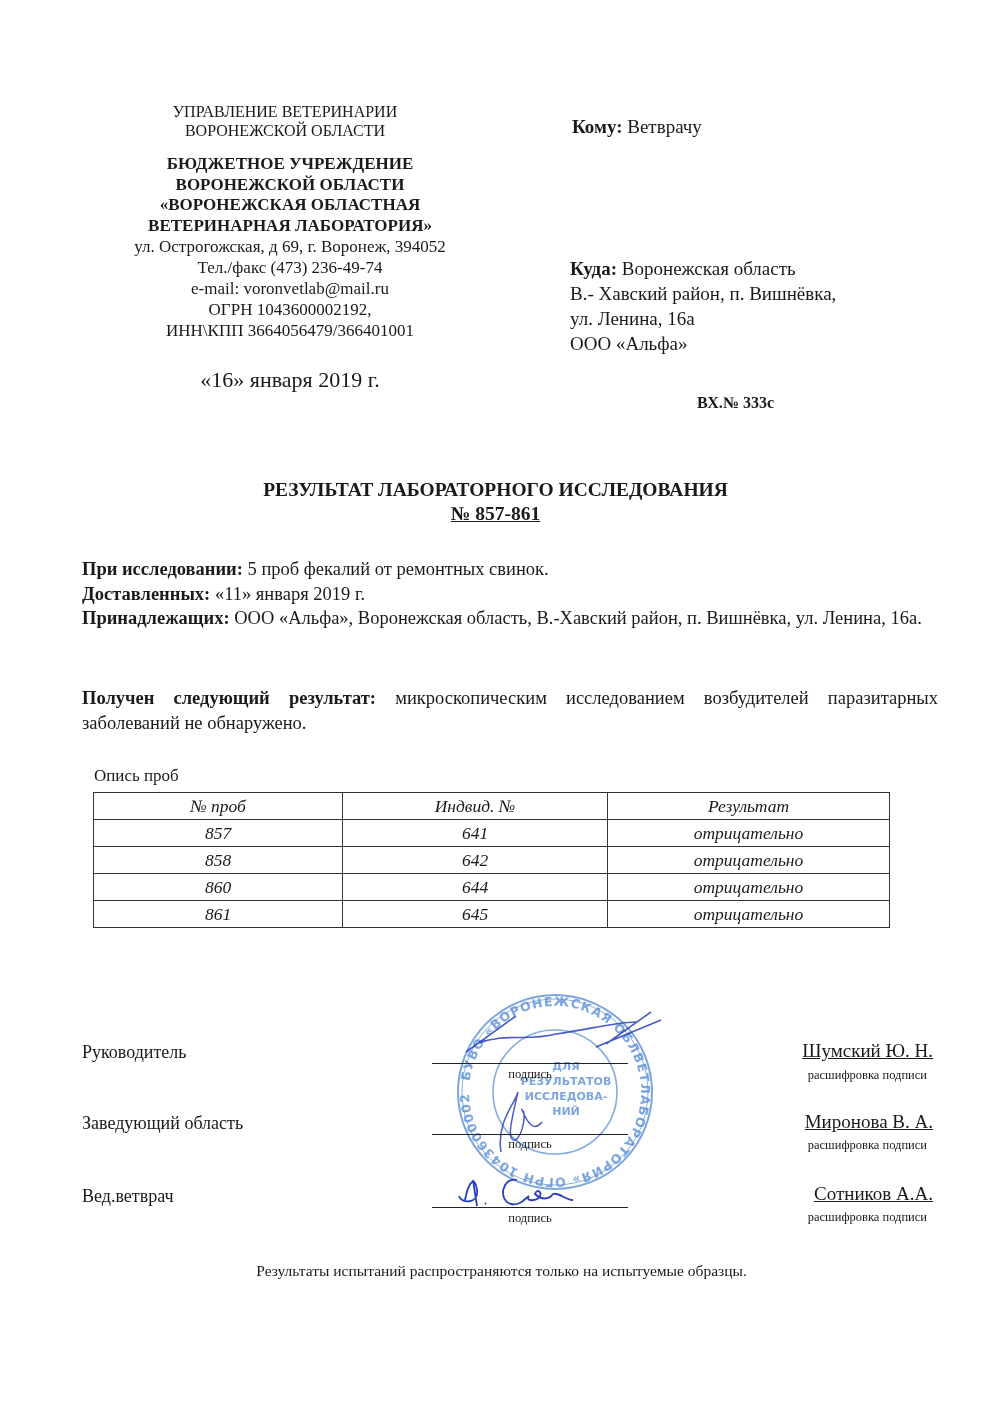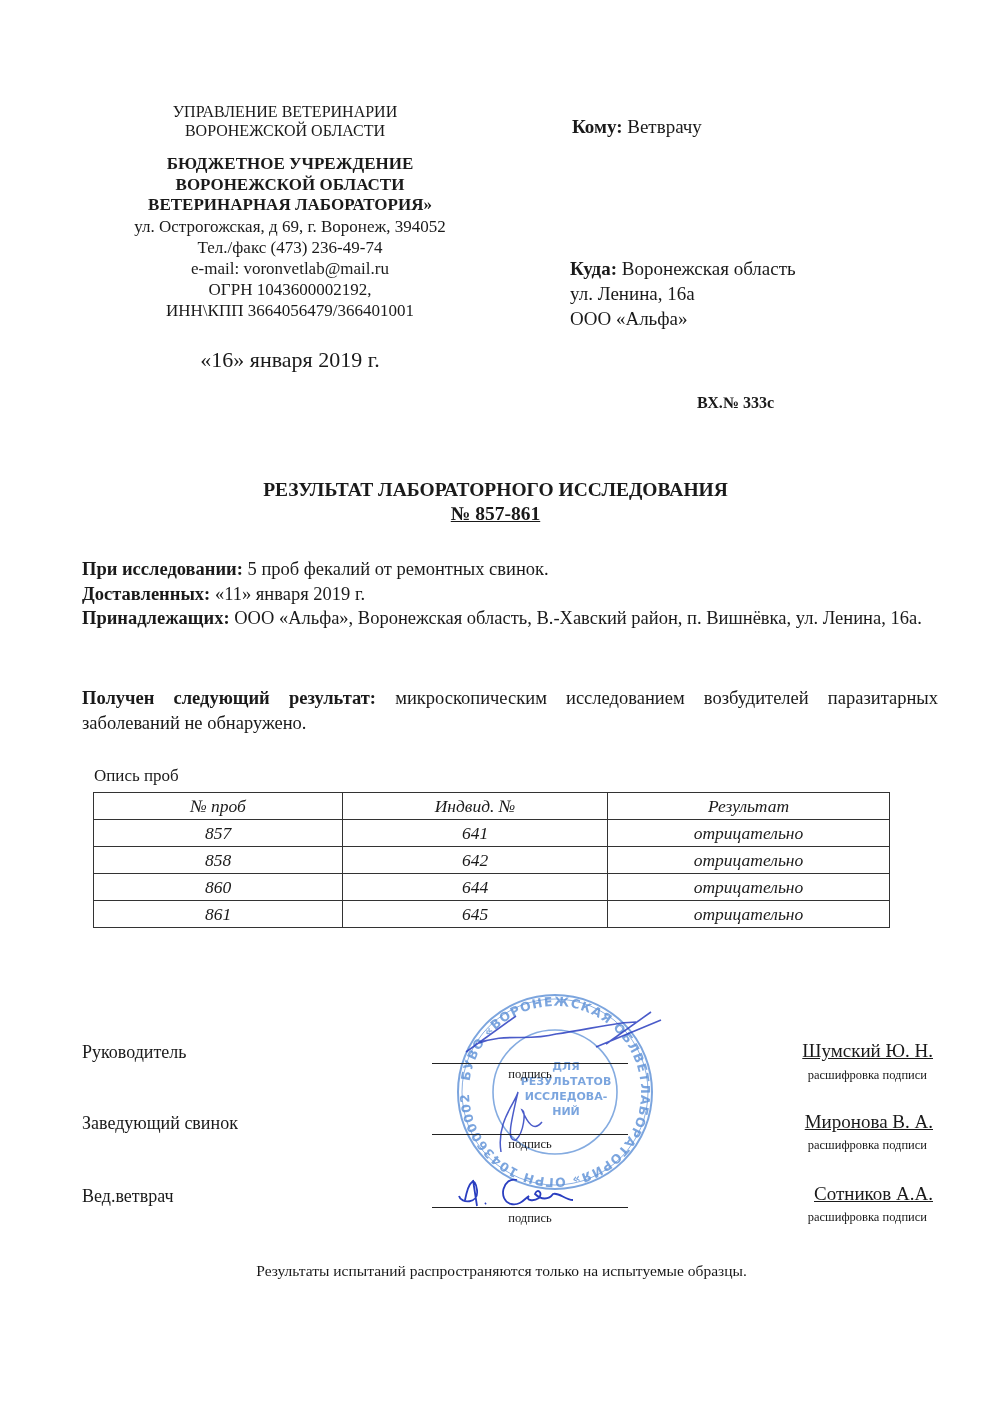--- a/index.html
+++ b/index.html
@@ -60,6 +60,7 @@
   <div class="inst">
     <div>БЮДЖЕТНОЕ УЧРЕЖДЕНИЕ</div>
     <div>ВОРОНЕЖСКОЙ ОБЛАСТИ</div>
+    <div>«ВОРОНЕЖСКАЯ ОБЛАСТНАЯ</div>
     <div>ВЕТЕРИНАРНАЯ ЛАБОРАТОРИЯ»</div>
   </div>
   <div class="contacts">

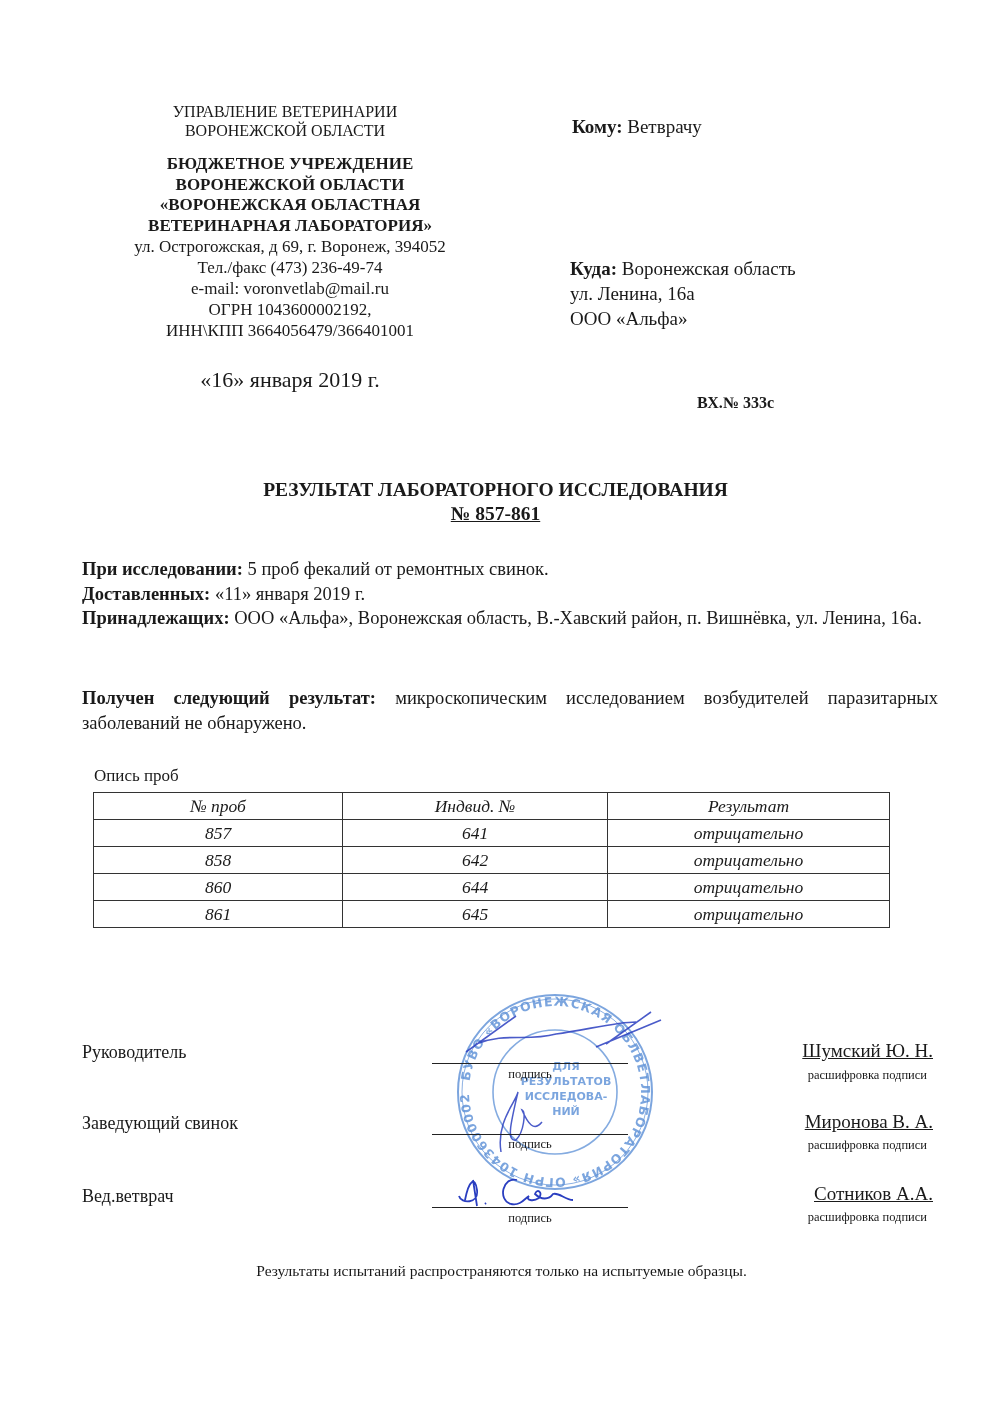--- a/index.html
+++ b/index.html
@@ -82,6 +82,7 @@
     <span class="b">Куда:</span>
     <span>Воронежская область</span>
   </div>
+  <div>В.- Хавский район, п. Вишнёвка,</div>
   <div>ул. Ленина, 16а</div>
   <div>ООО «Альфа»</div>
 </div>

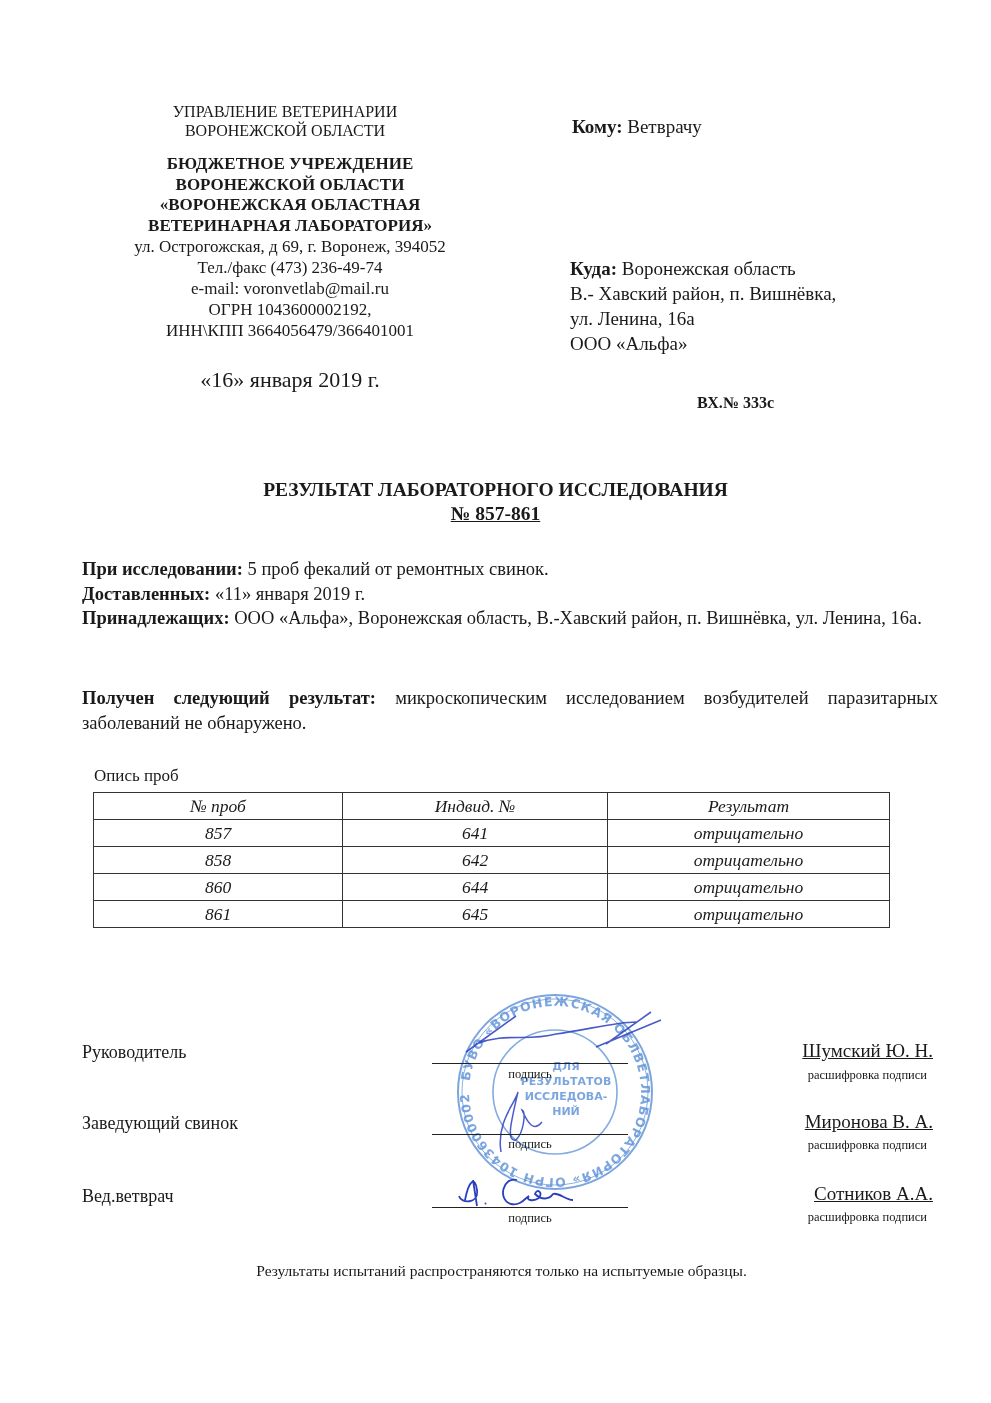--- a/index.html
+++ b/index.html
@@ -169,7 +169,7 @@
 <div class="abs name" style="top:1040px;">Шумский Ю. Н.</div>
 <div class="abs decode" style="top:1068px;">расшифровка подписи</div>
 
-<div class="abs role" style="top:1113px;">Заведующий свинок</div>
+<div class="abs role" style="top:1113px;">Заведующий область</div>
 <div class="abs sigline" style="top:1134px;"></div>
 <div class="abs siglabel" style="top:1137px;">подпись</div>
 <div class="abs name" style="top:1111px;">Миронова В. А.</div>

